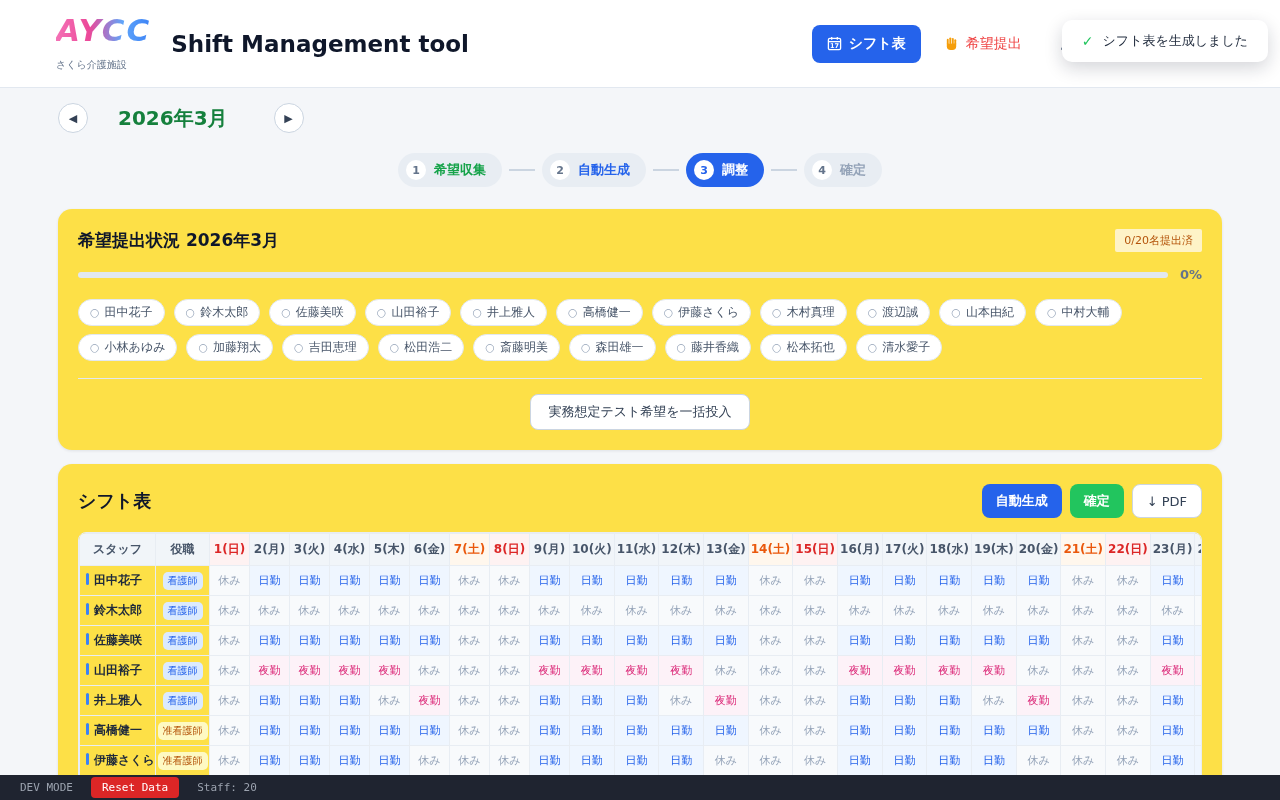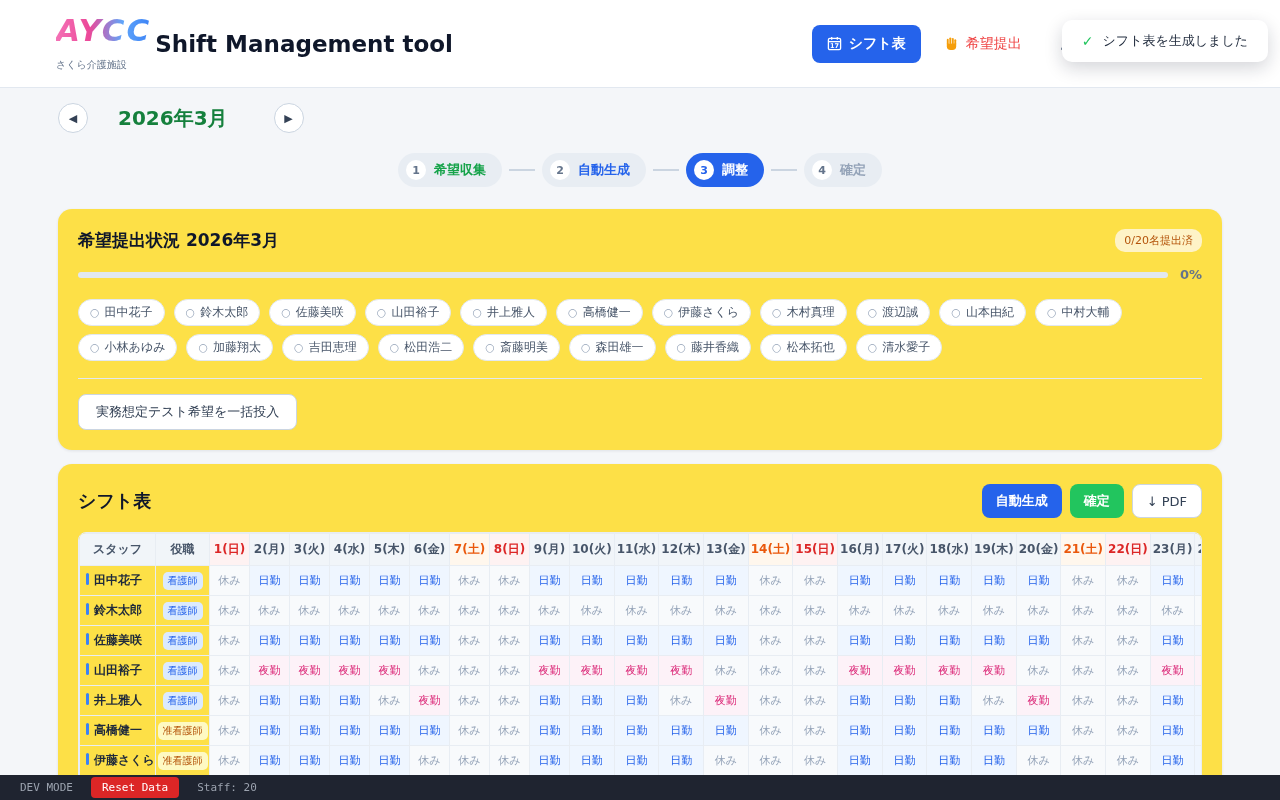--- a/index.html
+++ b/index.html
@@ -7,7 +7,7 @@
   body{font-family:"DejaVu Sans","Liberation Sans",sans-serif;background:#f4f6f9;color:#1e293b;position:relative}
 
   
-  .app-header{display:flex;align-items:center;background:#fff;border-bottom:1px solid #e2e8f0;height:88px;padding:0 36px 0 56px}
+  .app-header{display:flex;align-items:center;gap:16px;background:#fff;border-bottom:1px solid #e2e8f0;height:88px;padding:0 36px 0 56px}
   .logo-block{display:flex;flex-direction:column;align-items:flex-start}
   .logo-text{font-size:31px;font-weight:bold;font-style:italic;letter-spacing:2px;line-height:1;
     background:linear-gradient(90deg,#f472b6,#ec4899 35%,#60a5fa 70%,#3b82f6);

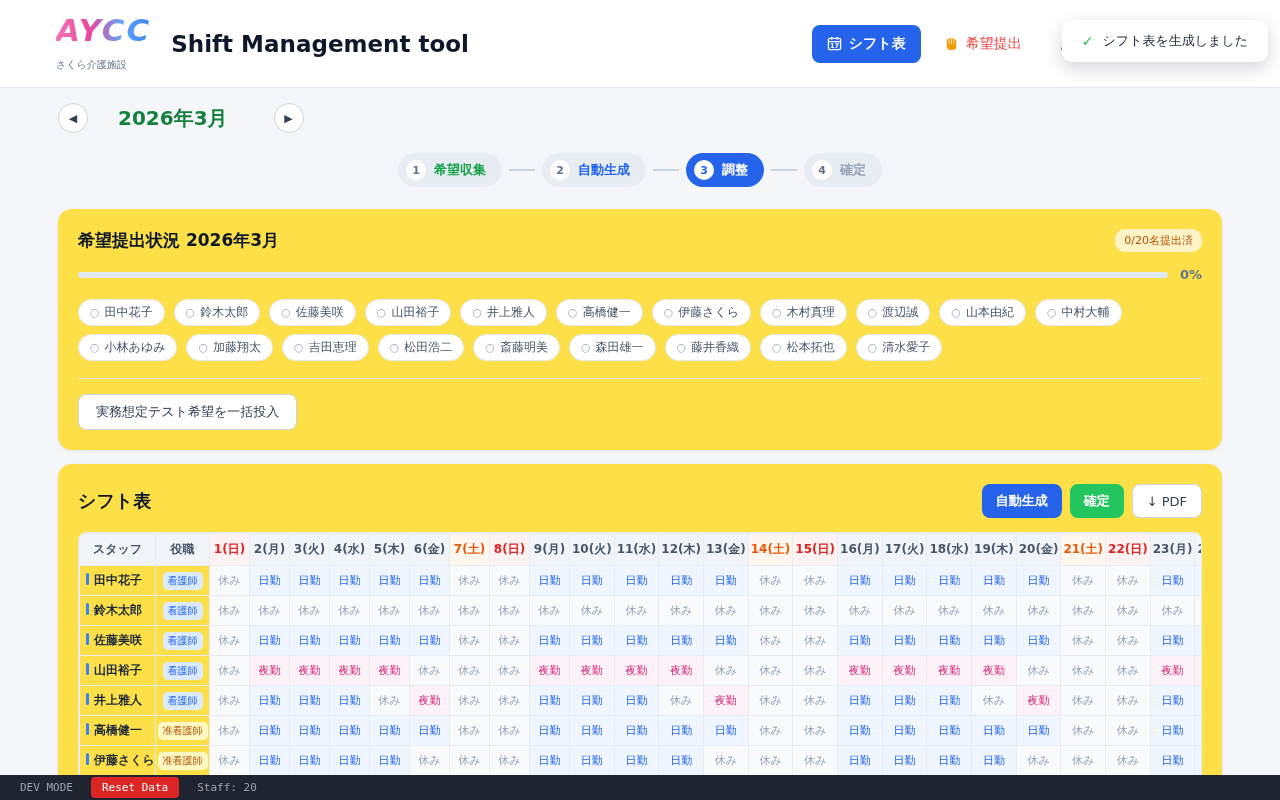--- a/index.html
+++ b/index.html
@@ -44,7 +44,7 @@
   .card{background:#fde047;border-radius:14px;box-shadow:0 1px 3px rgba(15,23,42,.09);padding:20px 20px;margin-top:14px}
   .card-head{display:flex;align-items:center}
   .card-title{font-size:17px;font-weight:bold;color:#0f172a}
-  .badge-yellow{margin-left:auto;background:#fef3c7;color:#b45309;font-size:11px;padding:4px 9px;border-radius:10px;white-space:nowrap}
+  .badge-yellow{margin-left:auto;background:#fef3c7;color:#b45309;font-size:11px;padding:4px 9px;border-radius:2px;white-space:nowrap}
   .progress-row{display:flex;align-items:center;gap:12px;margin:15px 0 17px}
   .progress-track{flex:1;height:6px;background:#e2e8f0;border-radius:3px;overflow:hidden}
   .progress-fill{height:100%;width:0;background:#22c55e}

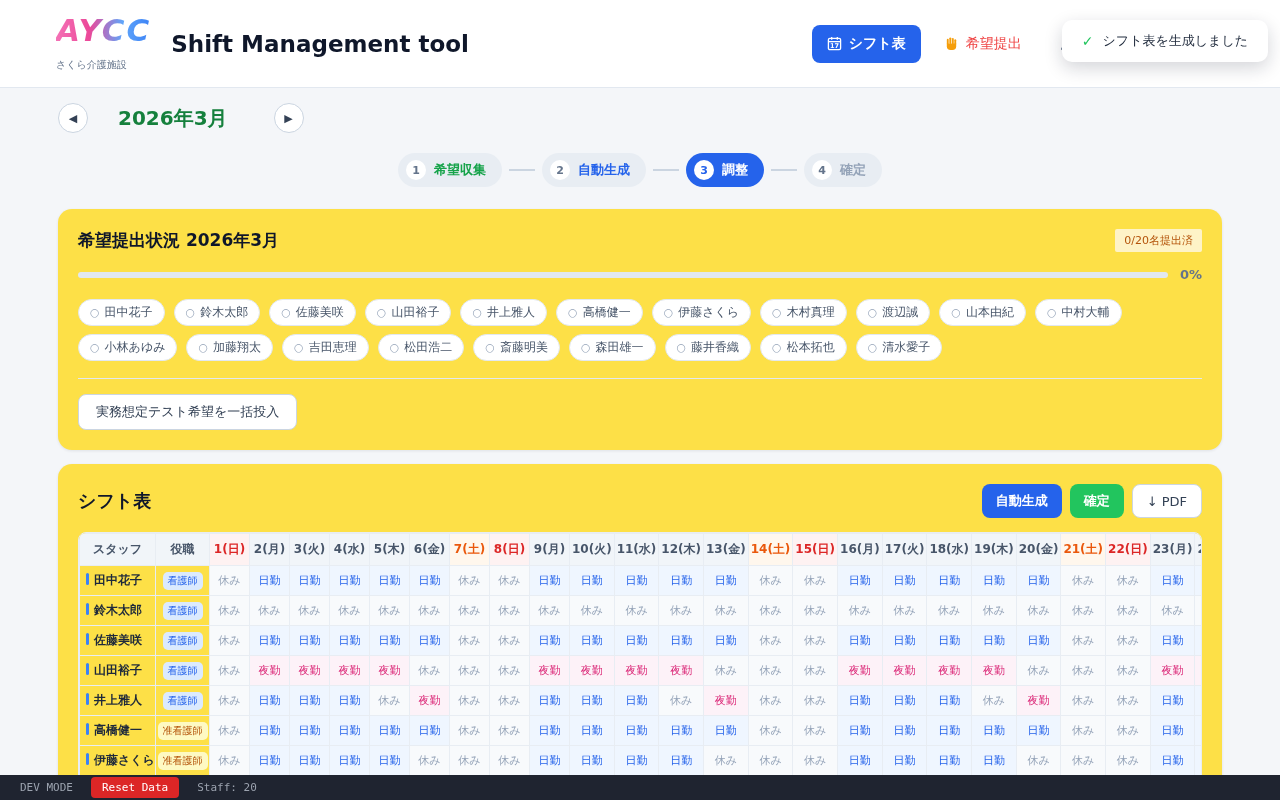--- a/index.html
+++ b/index.html
@@ -53,7 +53,7 @@
   .chip{display:inline-flex;align-items:center;gap:5px;border:1px solid #e2e8f0;border-radius:999px;padding:4px 11px;font-size:12px;color:#475569;background:#fff}
   .chip .dot{color:#94a3b8;font-size:11px}
   .divider{border-top:1px solid #e2e8f0;margin:17px 0 15px}
-  .bulk-row{display:flex;justify-content:flex-start}
+  .bulk-row{display:flex;justify-content:center}
   .bulk-btn{border:1px solid #cbd5e1;background:#fff;color:#334155;font-size:13px;padding:8px 17px;border-radius:8px;cursor:pointer;font-family:inherit}
 
   

